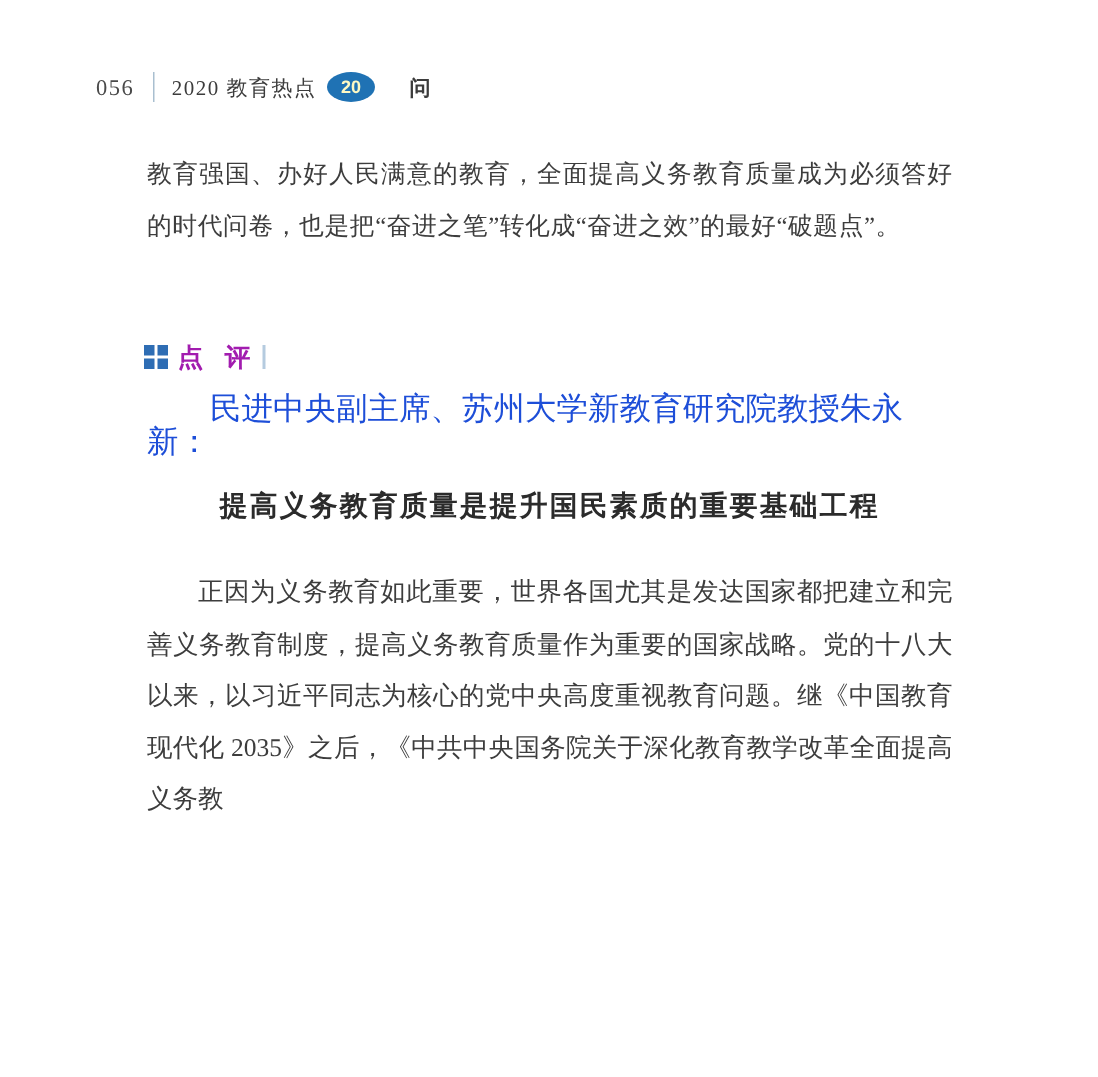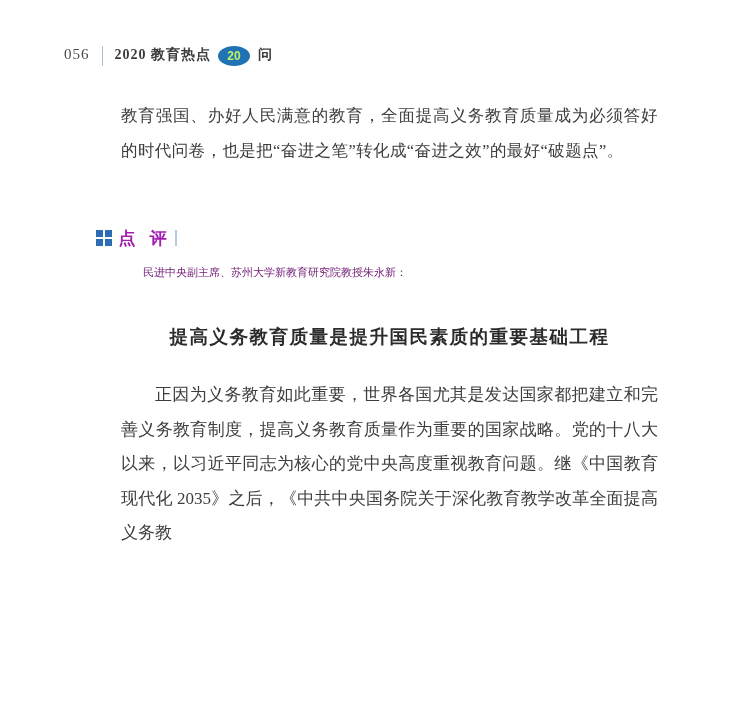--- a/index.html
+++ b/index.html
@@ -23,7 +23,7 @@
     top: 46px;
     left: 64px;
     display: flex;
-    align-items: flex-start;
+    align-items: flex-end;
     height: 22px;
     color: #4a4a4a;
   }

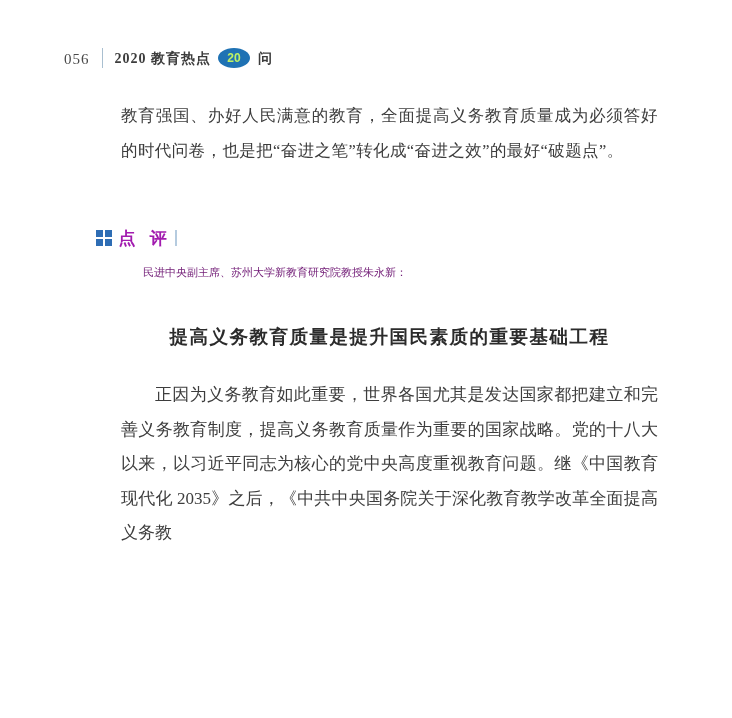--- a/index.html
+++ b/index.html
@@ -40,7 +40,7 @@
   }
   .book-title {
     font-size: 14px;
-    font-weight: bold;
+    font-weight: normal;
     letter-spacing: 1px;
     color: #3c3c3c;
   }

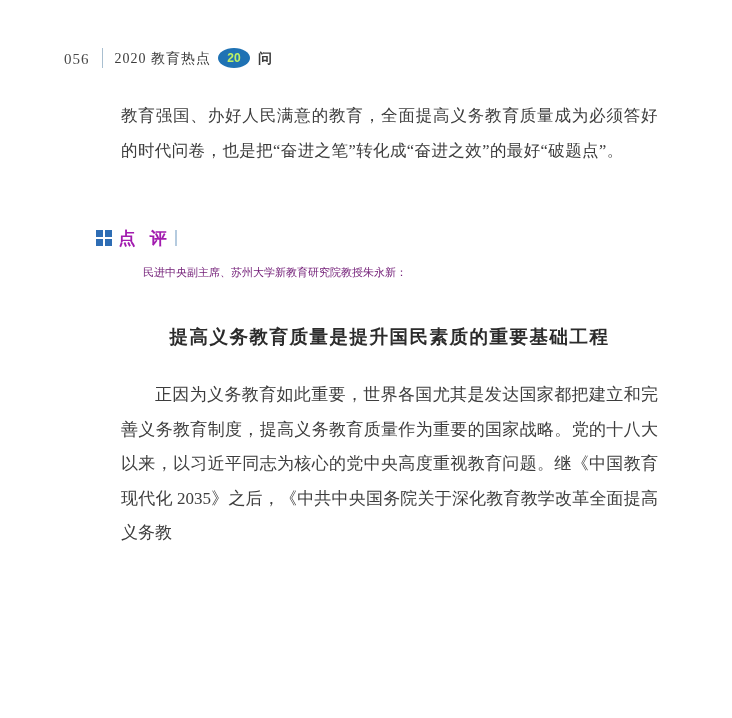--- a/index.html
+++ b/index.html
@@ -49,13 +49,13 @@
     height: 20px;
     border-radius: 50%;
     background: #1f72b4;
-    color: #bef264;
+    color: #fef9c3;
     font-size: 12px;
     font-weight: bold;
     display: flex;
     align-items: center;
     justify-content: center;
-    margin: 0 8px 0 7px;
+    margin: 0 23px 0 7px;
     font-family: "Liberation Sans", sans-serif;
   }
   .book-title-suffix {

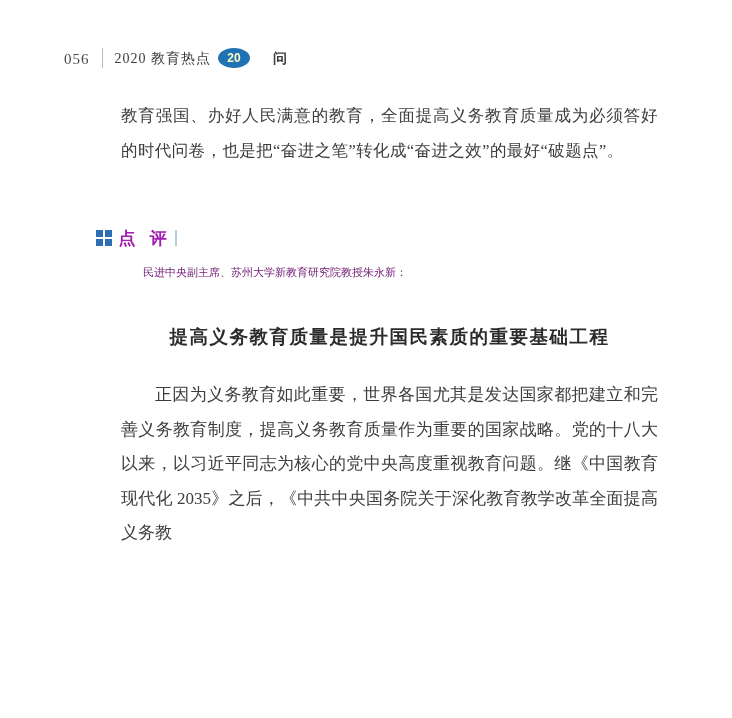--- a/index.html
+++ b/index.html
@@ -69,7 +69,6 @@
     position: absolute;
     left: 98px;
     width: 537px;
-    margin-left: 23px;
   }
 
   .intro-para {

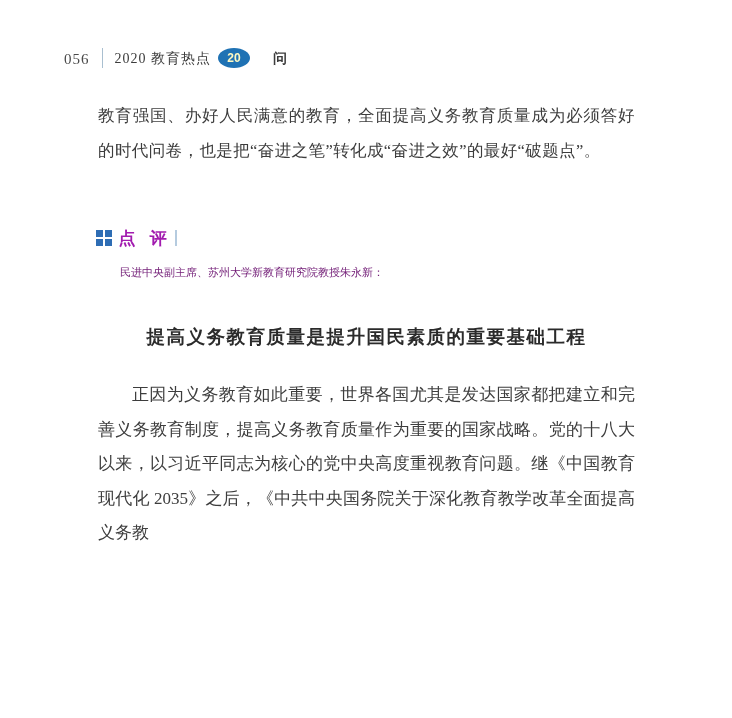--- a/index.html
+++ b/index.html
@@ -116,10 +116,10 @@
 
   .author-line {
     top: 261px;
-    font-size: 11px;
+    font-size: 21px;
     line-height: 22px;
     text-indent: 2em;
-    color: #701a75;
+    color: #1d4ed8;
   }
 
   .comment-heading {

